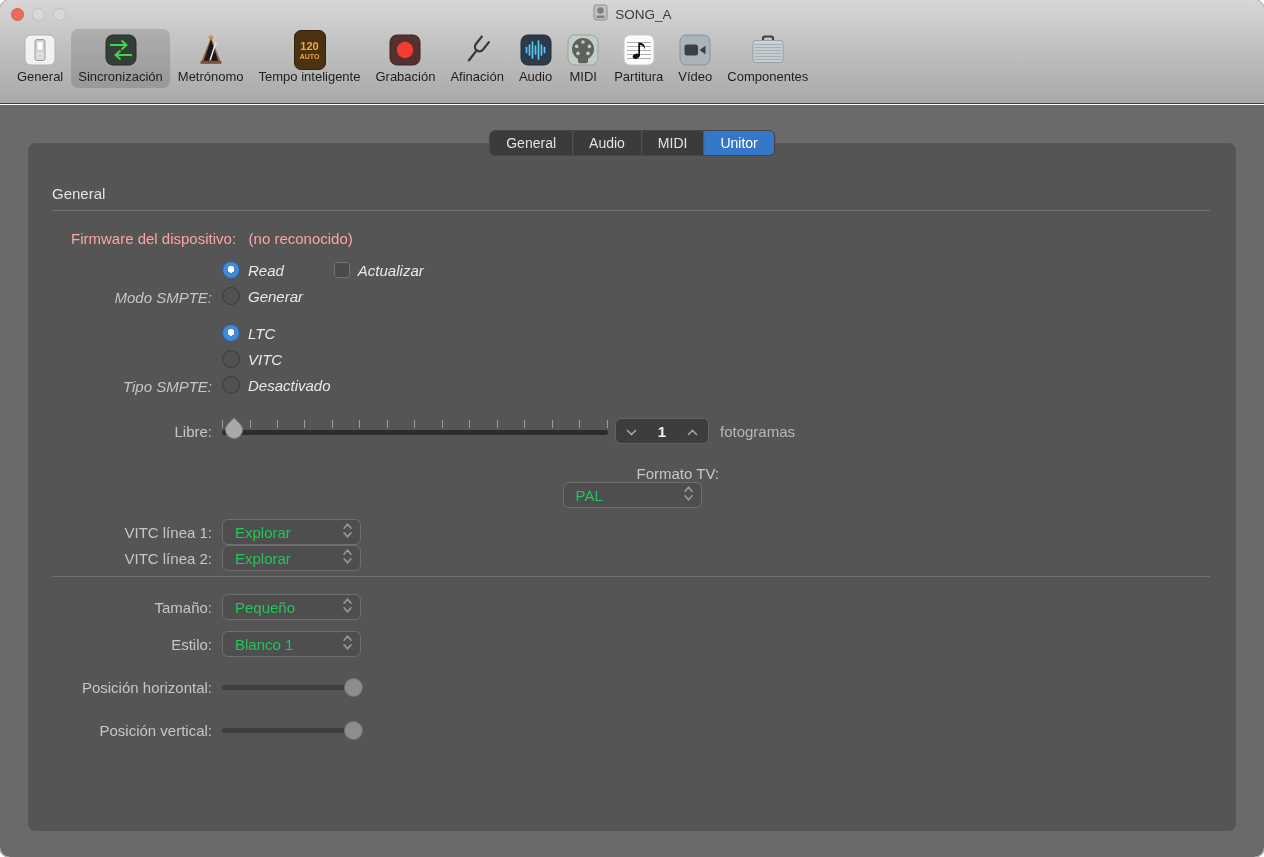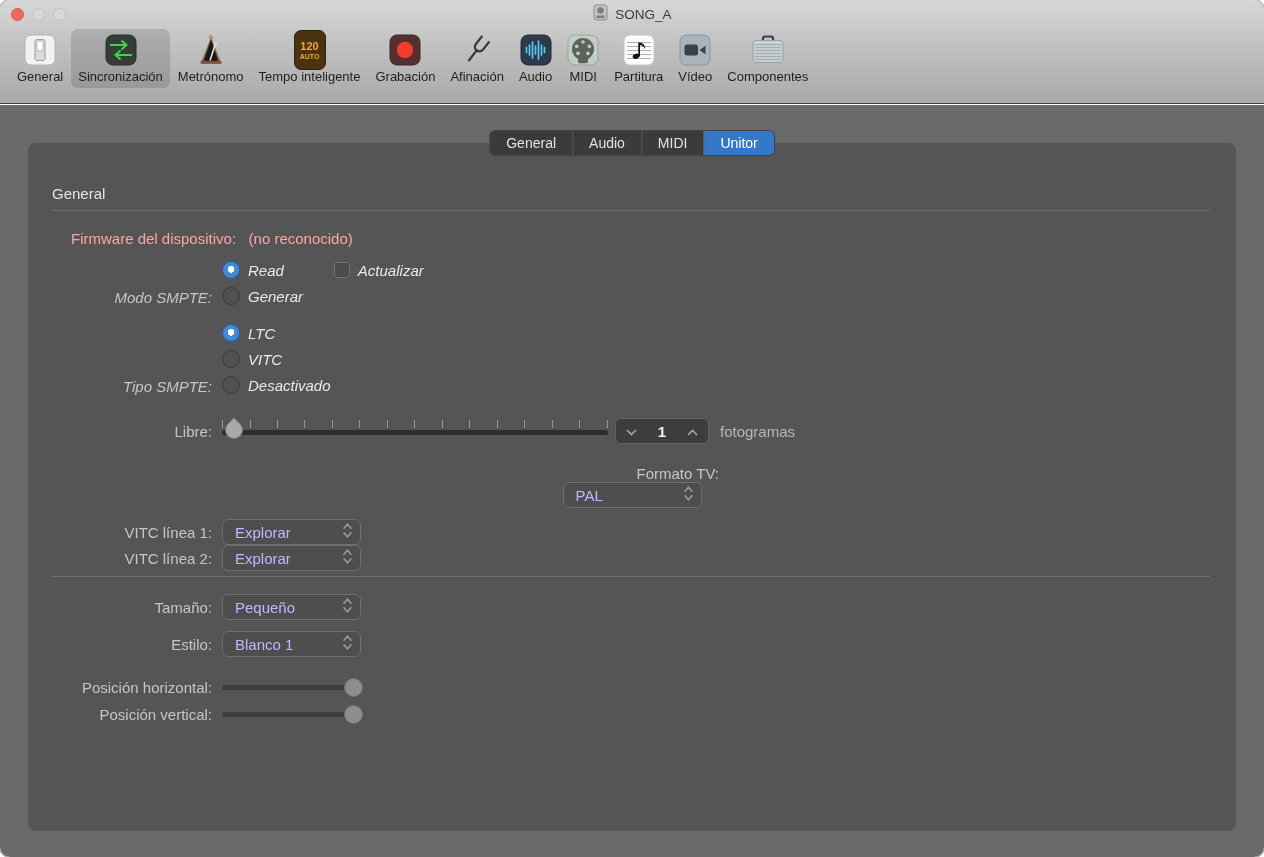--- a/index.html
+++ b/index.html
@@ -64,7 +64,7 @@
   .cb-group { display:flex; align-items:center; margin-left:50px; }
   .popup { width:139px; height:26px; background:#4e4e4e; border:1px solid #6e6e6e; border-radius:6px;
     display:flex; align-items:center; padding:0 8px 0 12px; }
-  .popup .val { flex:1; font-size:15px; color:#c4b5fd; }
+  .popup .val { flex:1; font-size:15px; color:#22c55e; }
   
   .tick-slider { position:relative; width:386px; height:30px; }
   .tick-slider .ticks { position:absolute; left:0; top:4px; width:387px; height:8px;

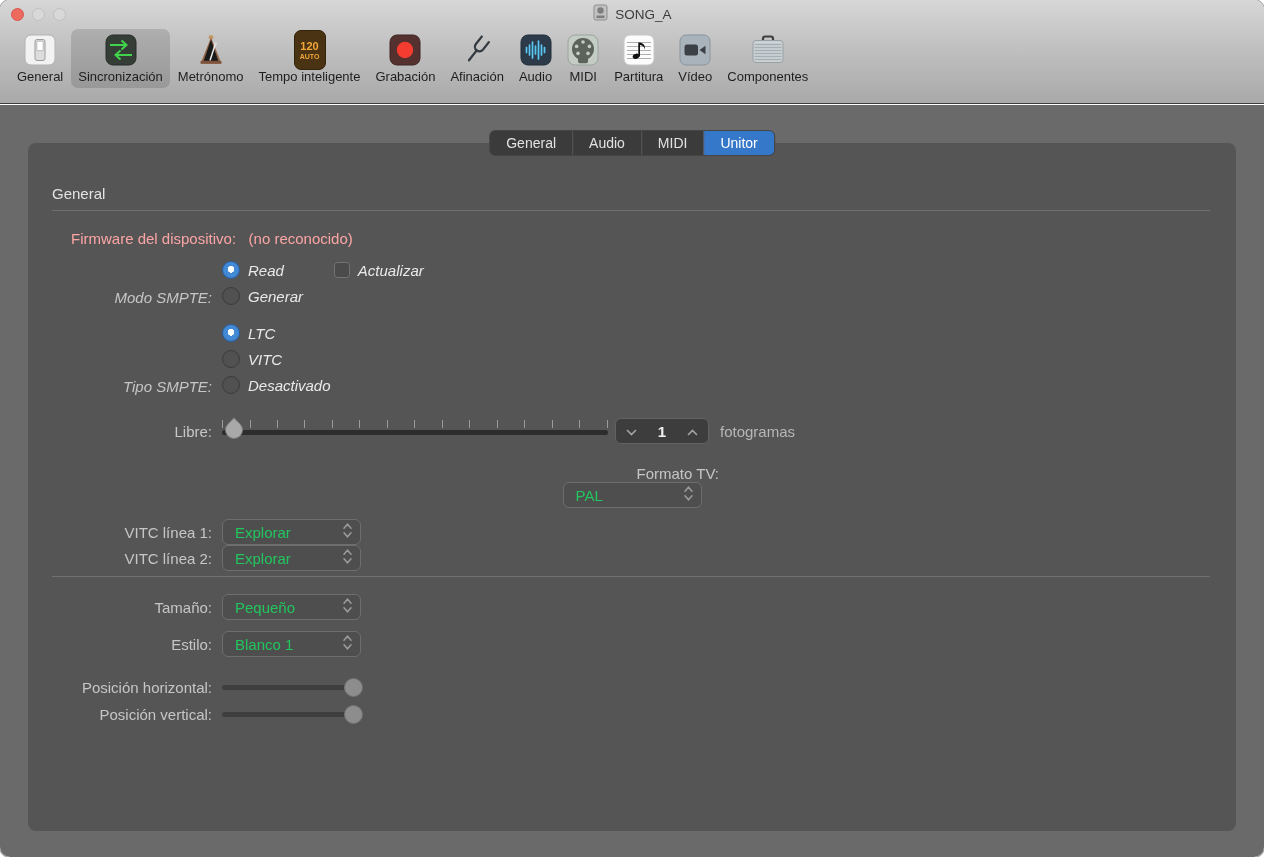--- a/index.html
+++ b/index.html
@@ -95,7 +95,7 @@
   .m-tam { margin-top:17px; }
   .m-est { margin-top:11px; }
   .m-ph { margin-top:21px; }
-  .m-pv { margin-top:8px; }
+  .m-pv { margin-top:24px; }
 </style>
 </head>
 <body>

